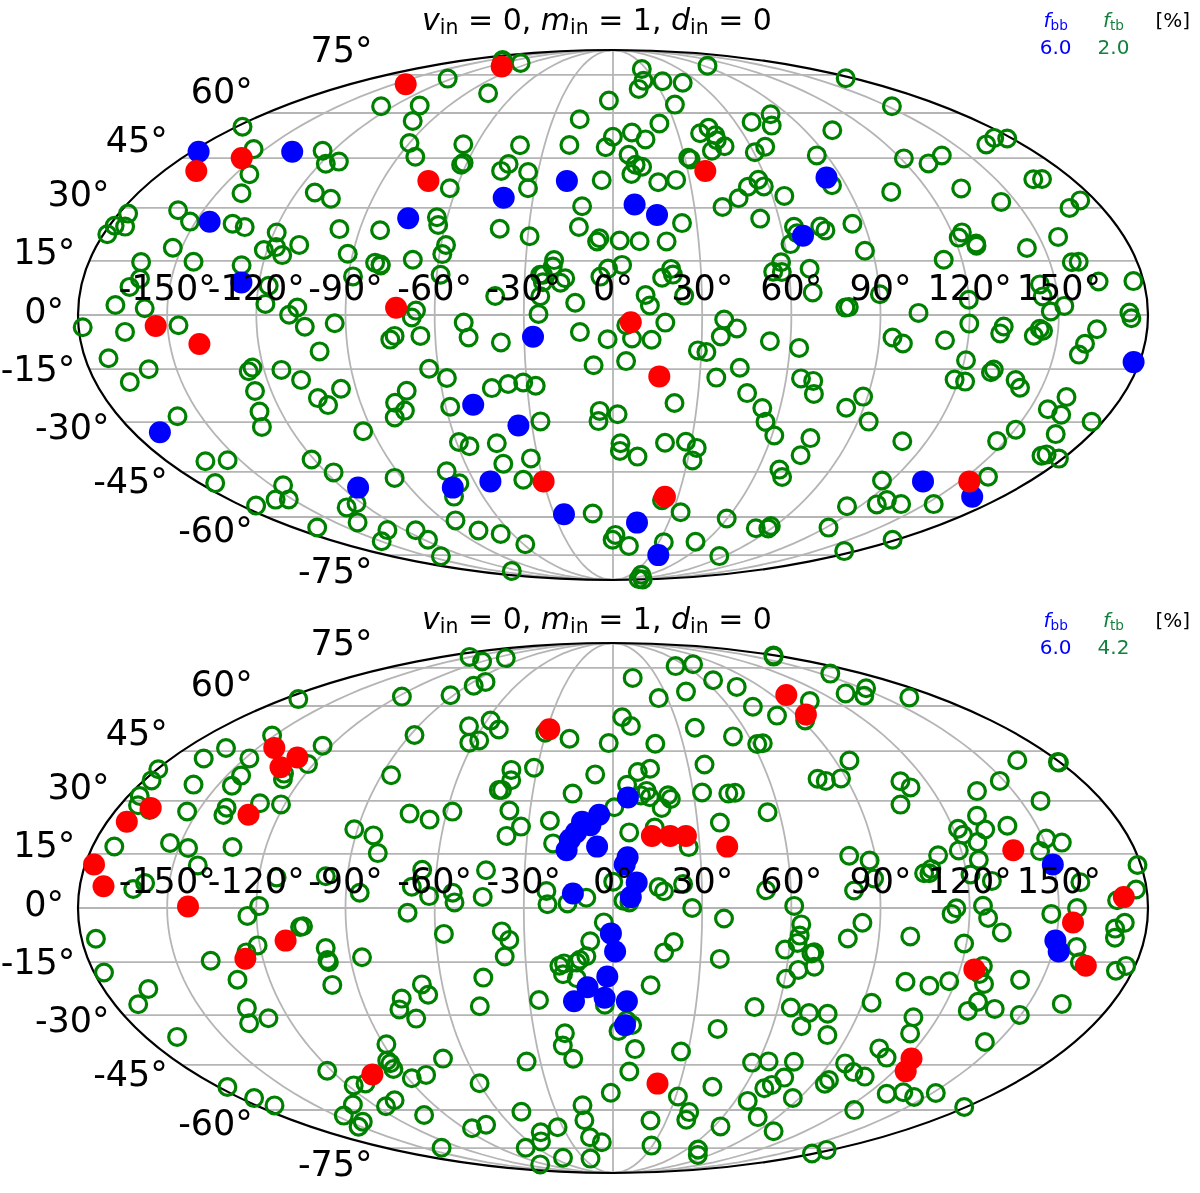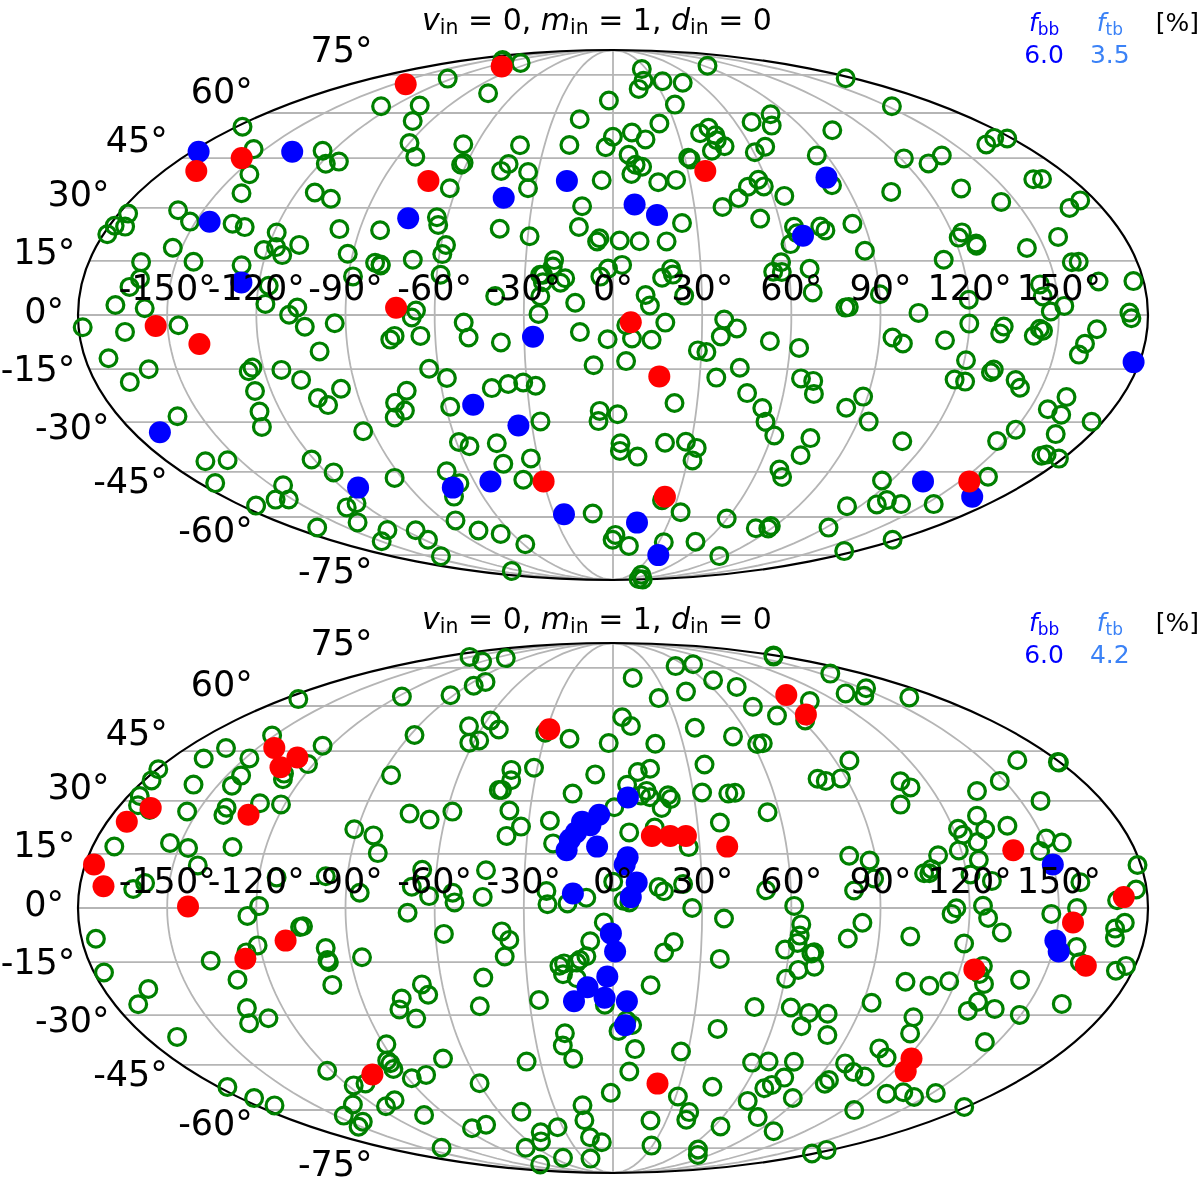--- a/index.html
+++ b/index.html
@@ -15,9 +15,9 @@
   #title-bottom{top:601px;}
   .it{font-style:italic;}
   .panel-title sub,.legend sub{font-size:0.68em;vertical-align:-0.22em;line-height:0;}
-  .legend{position:absolute;right:1px;display:grid;
+  .legend{position:absolute;right:10px;display:grid;
           grid-template-columns:auto auto auto;column-gap:26px;row-gap:3px;
-          justify-items:center;align-items:baseline;font-size:25px;margin-left:16px;}
+          justify-items:center;align-items:baseline;font-size:20px;margin-left:16px;}
   #legend-top{top:8px;}
   #legend-bottom{top:608px;}
   .c-blue{color:#0000ff;}

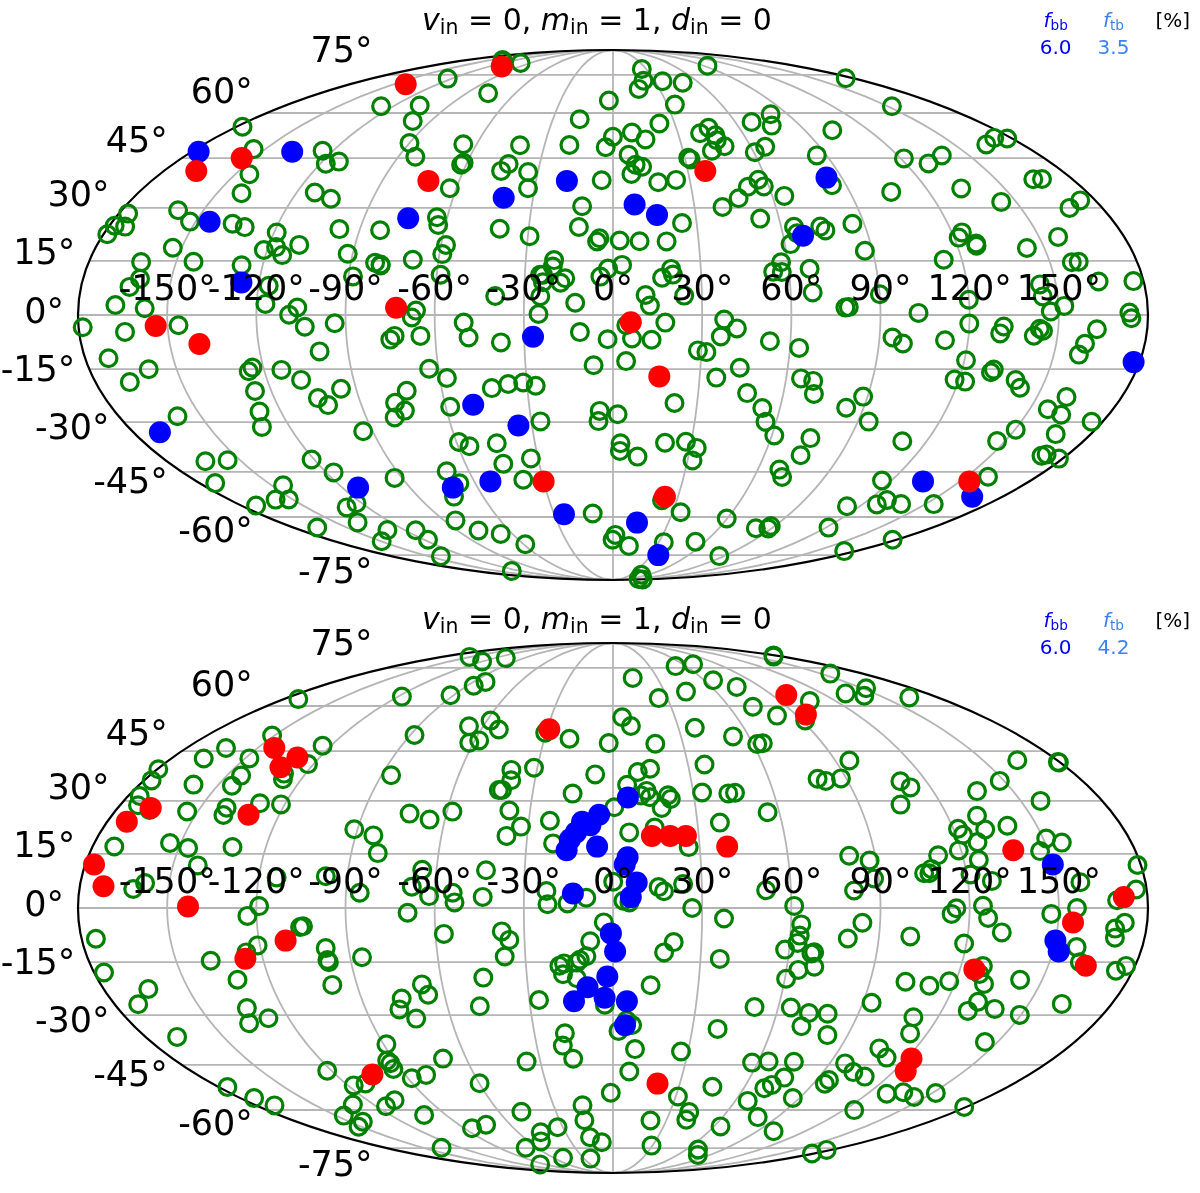--- a/index.html
+++ b/index.html
@@ -21,7 +21,7 @@
   #legend-top{top:8px;}
   #legend-bottom{top:608px;}
   .c-blue{color:#0000ff;}
-  .c-red{color:#3b82f6;text-align:right;}
+  .c-red{color:#15803d;text-align:right;}
   .c-black{color:#000;}
 </style>
 </head>

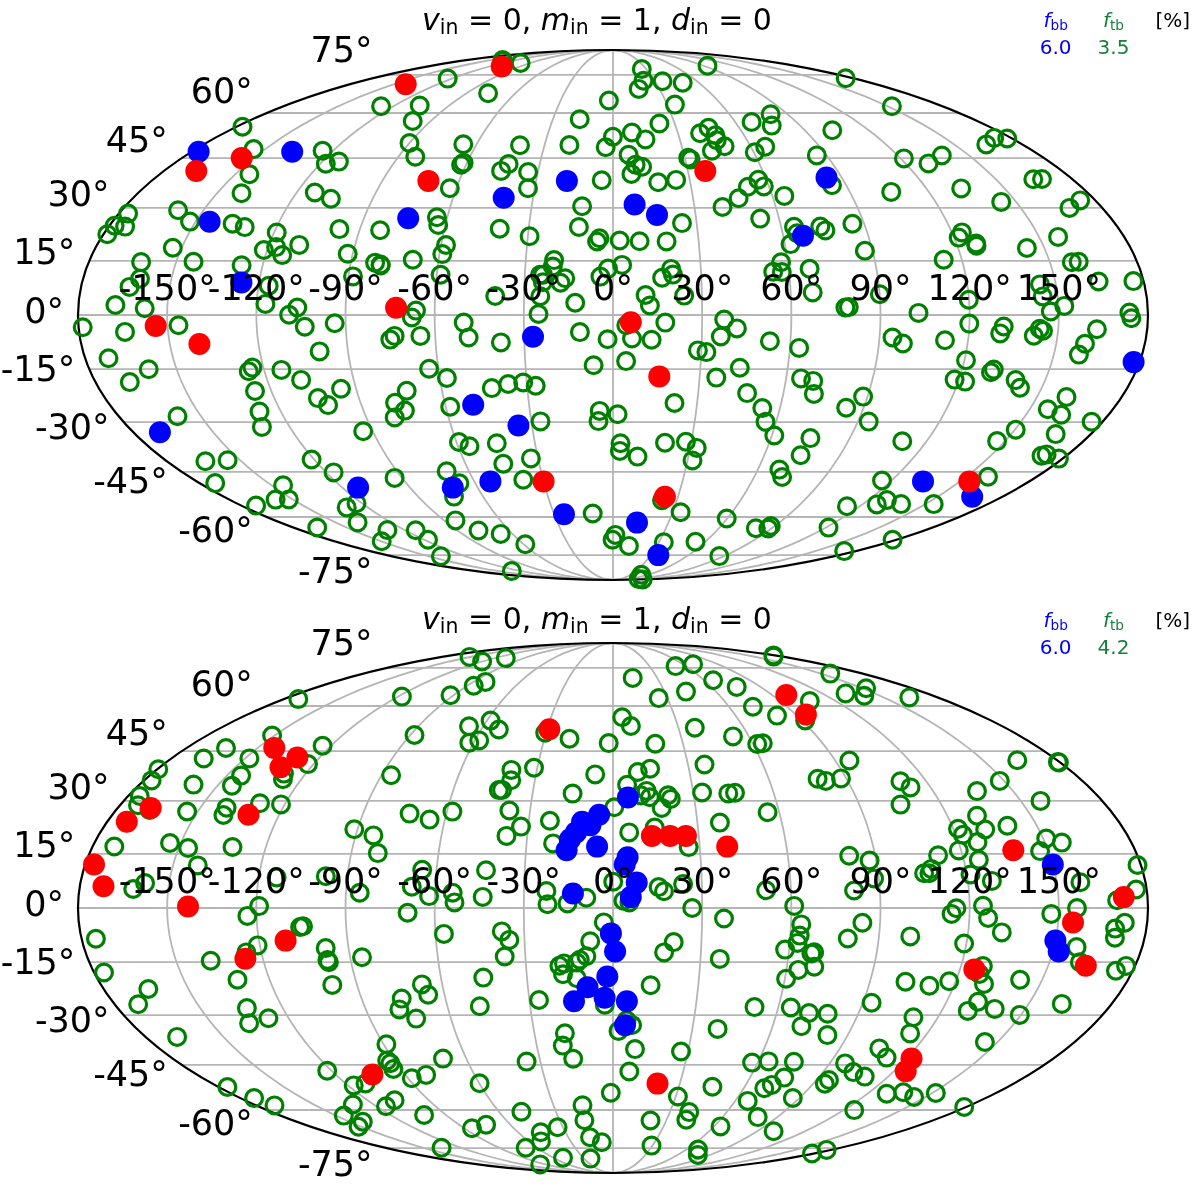--- a/index.html
+++ b/index.html
@@ -36,7 +36,7 @@
     <span class="c-red"><span class="it">f</span><sub>tb</sub></span>
     <span class="c-black">[%]</span>
     <span class="c-blue">6.0</span>
-    <span class="c-red">3.5</span>
+    <span class="c-red">2.0</span>
     <span></span>
   </div>
 

